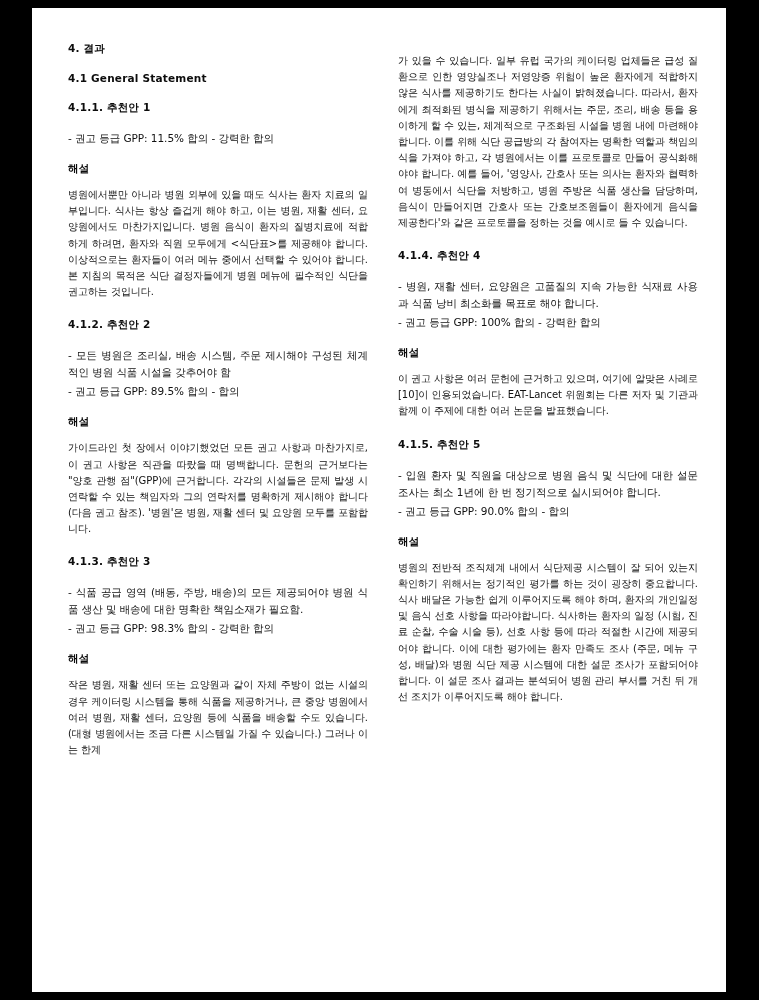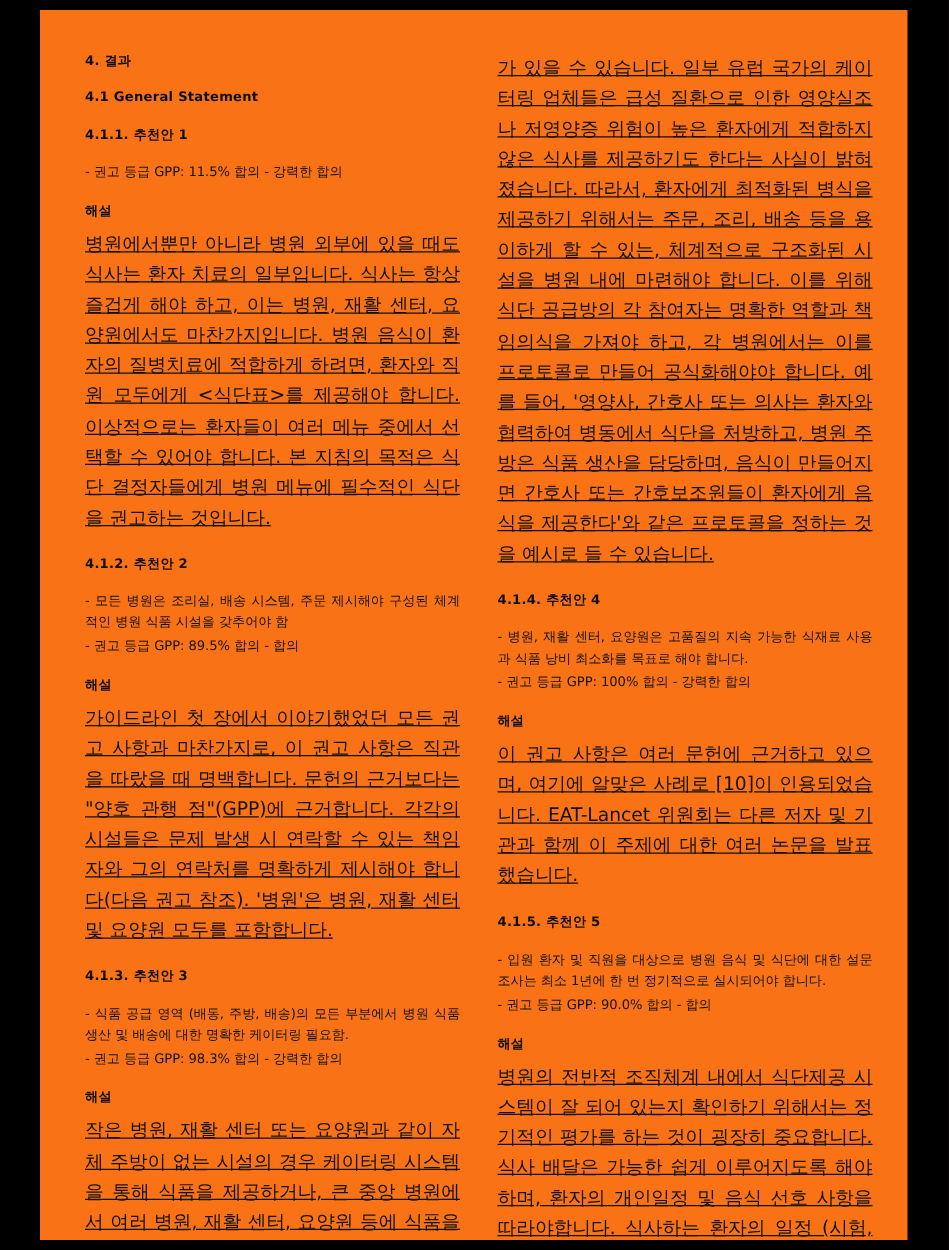--- a/index.html
+++ b/index.html
@@ -19,7 +19,7 @@
     top: 8px;
     width: 694px;
     height: 984px;
-    background: #f97316;
+    background: #ffffff;
     box-sizing: border-box;
     padding: 34px 36px 20px 36px;
     overflow: hidden;

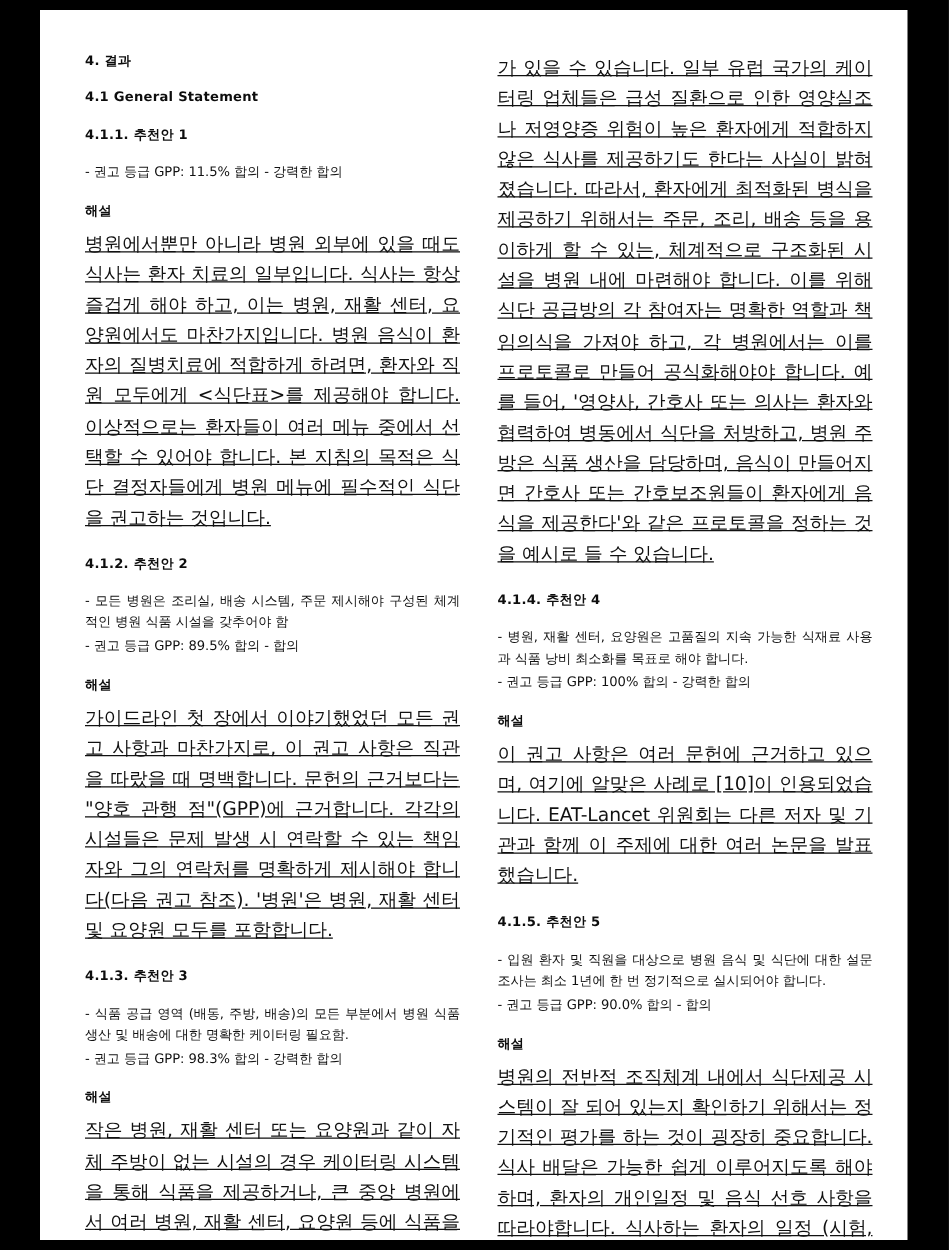--- a/index.html
+++ b/index.html
@@ -73,13 +73,12 @@
     letter-spacing: -0.05px;
   }
   .para {
-    font-size: 15px;
+    font-size: 10px;
     line-height: 1.62;
     color: #111;
     text-align: justify;
-    margin: 0 0 18px 0;
+    margin: 11px 0 18px 0;
     letter-spacing: -0.05px;
-    text-decoration: underline;
   }
   .para.last { margin-bottom: 0; }
 </style>

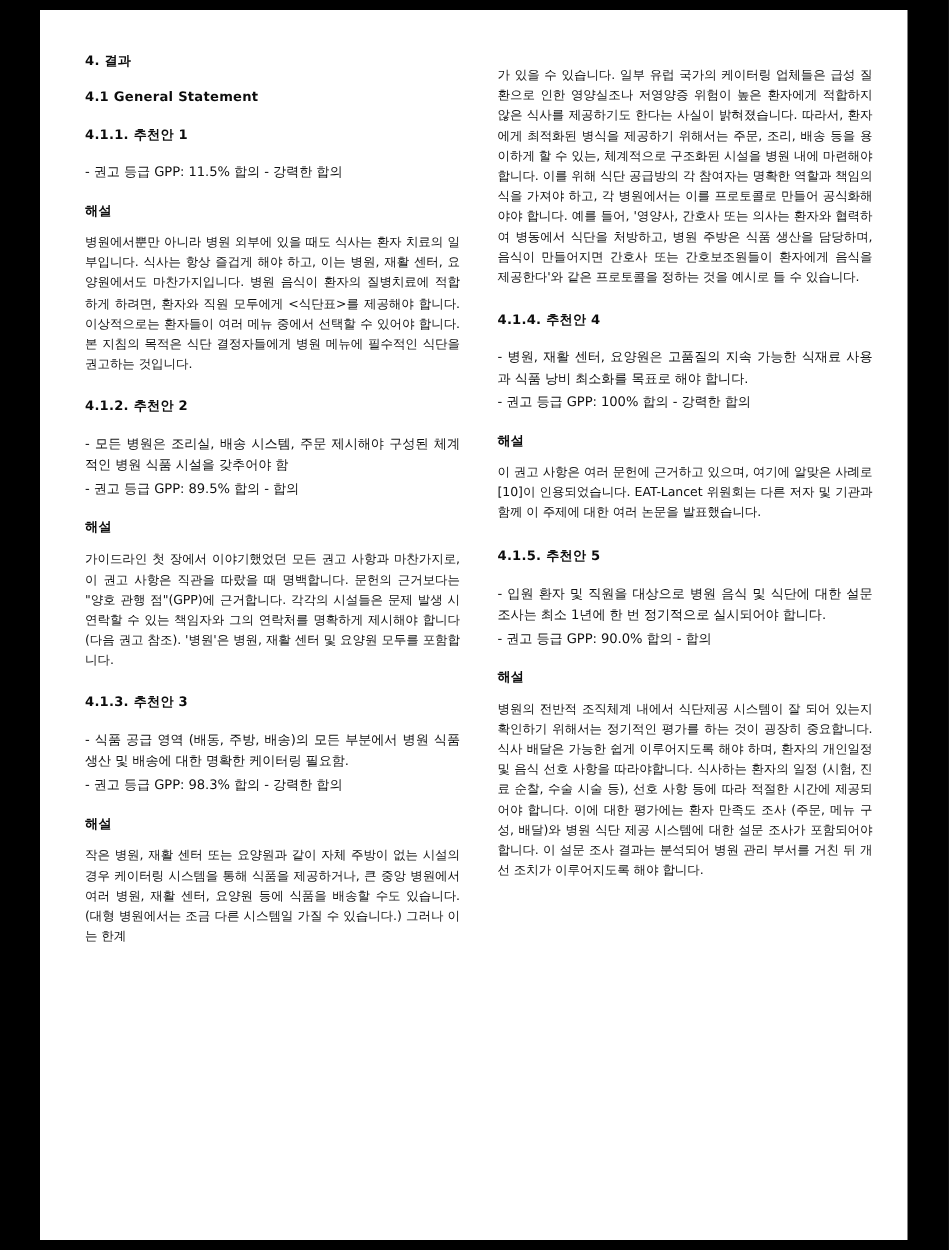--- a/index.html
+++ b/index.html
@@ -109,7 +109,7 @@
 
       <div class="h-rec">4.1.3. 추천안 3</div>
       <div class="bullets">
-        <div class="bullet">- 식품 공급 영역 (배동, 주방, 배송)의 모든 부분에서 병원 식품 생산 및 배송에 대한 명확한 케이터링 필요함.</div>
+        <div class="bullet">- 식품 공급 영역 (배동, 주방, 배송)의 모든 제공되어야 병원 식품 생산 및 배송에 대한 명확한 책임소재가 필요함.</div>
         <div class="bullet">- 권고 등급 GPP: 98.3% 합의 - 강력한 합의</div>
       </div>
       <div class="h-expl">해설</div>

